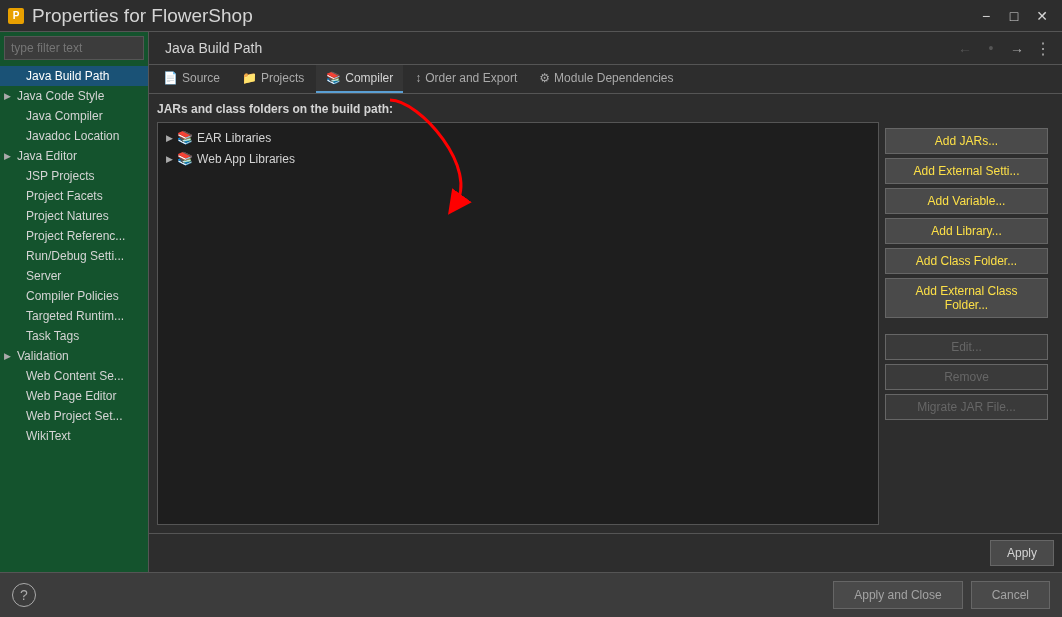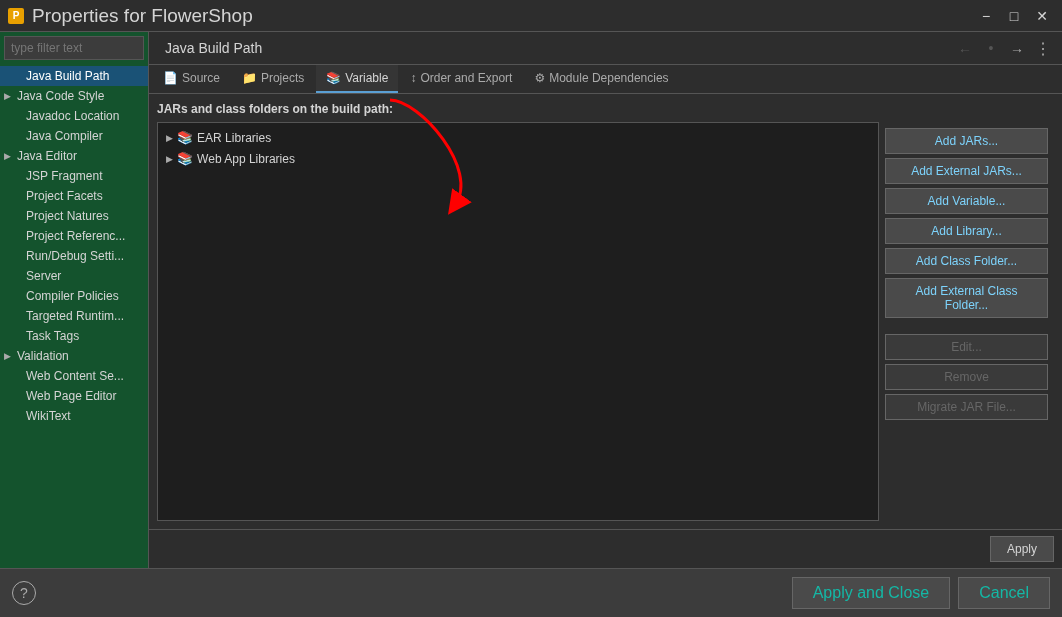--- a/index.html
+++ b/index.html
@@ -426,7 +426,7 @@
           </div>
           <div class="tab active">
             <span class="tab-icon">📚</span>
-            <span>Variable</span>
+            <span>Compiler</span>
           </div>
           <div class="tab">
             <span class="tab-icon">↕</span>

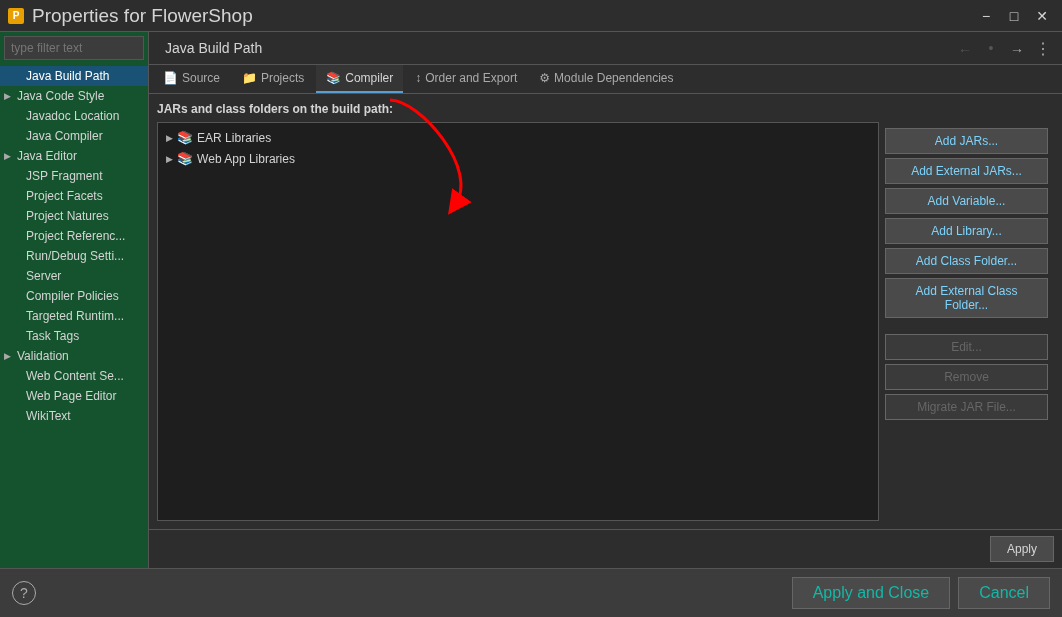--- a/index.html
+++ b/index.html
@@ -340,11 +340,11 @@
           </div>
           <div class="sidebar-item">
             <span style="width: 10px; display: inline-block;"></span>
+            <span>Java Compiler</span>
+          </div>
+          <div class="sidebar-item">
+            <span style="width: 10px; display: inline-block;"></span>
             <span>Javadoc Location</span>
-          </div>
-          <div class="sidebar-item">
-            <span style="width: 10px; display: inline-block;"></span>
-            <span>Java Compiler</span>
           </div>
           <div class="sidebar-item has-arrow">
             <span class="sidebar-arrow">▶</span>

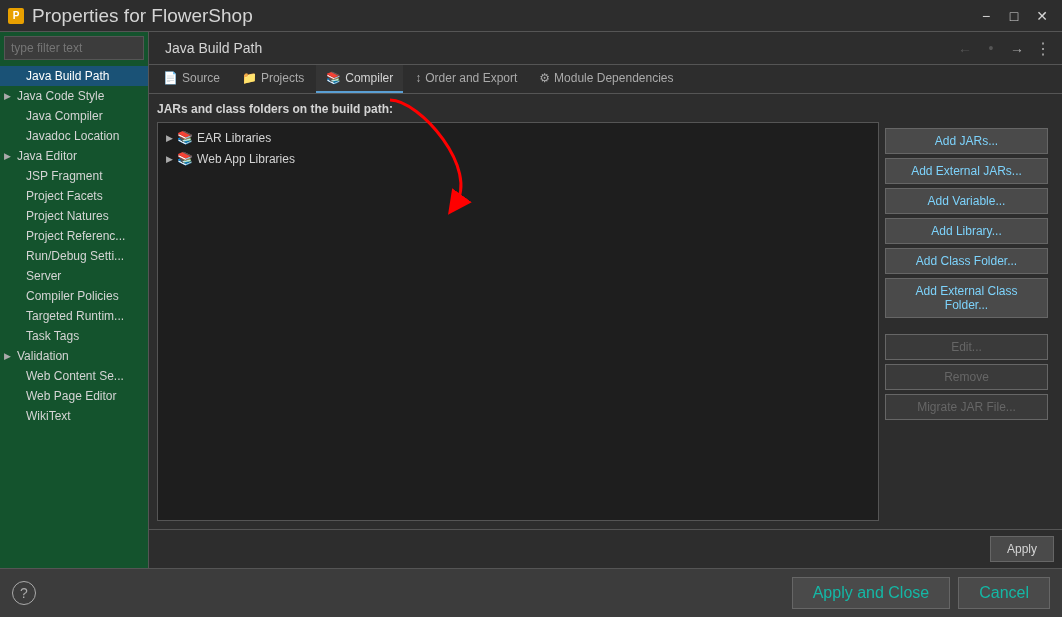--- a/index.html
+++ b/index.html
@@ -233,7 +233,7 @@
       padding: 5px 8px;
       background: #4a4a4a;
       border: 1px solid #666;
-      color: #7dd3fc;
+      color: #fde047;
       font-size: 12px;
       cursor: pointer;
       text-align: center;

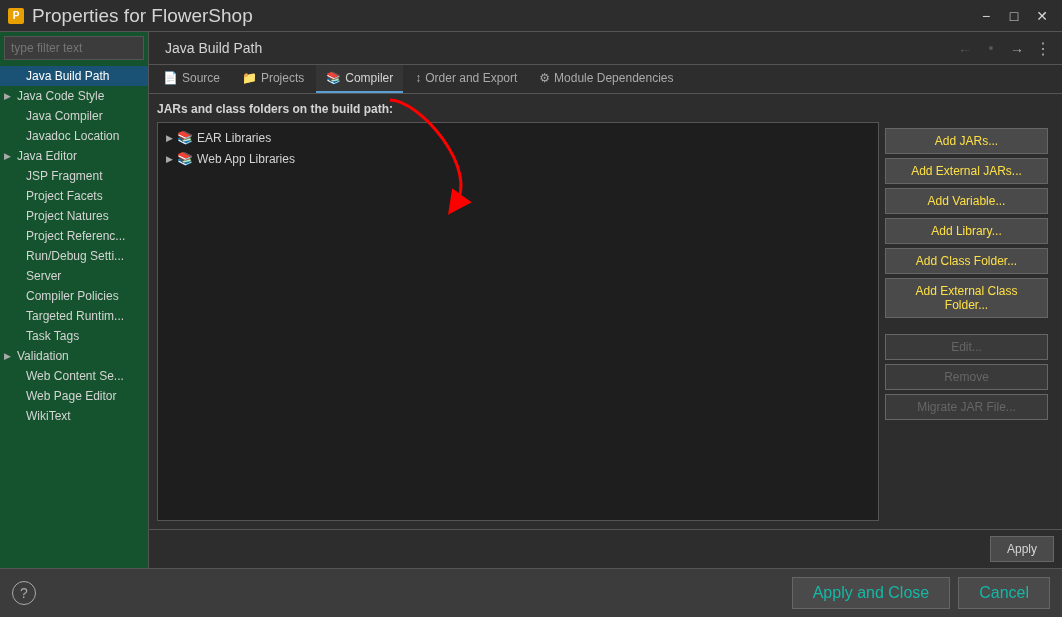--- a/index.html
+++ b/index.html
@@ -352,7 +352,7 @@
           </div>
           <div class="sidebar-item">
             <span style="width: 10px; display: inline-block;"></span>
-            <span>JSP Fragment</span>
+            <span>JSP Projects</span>
           </div>
           <div class="sidebar-item">
             <span style="width: 10px; display: inline-block;"></span>

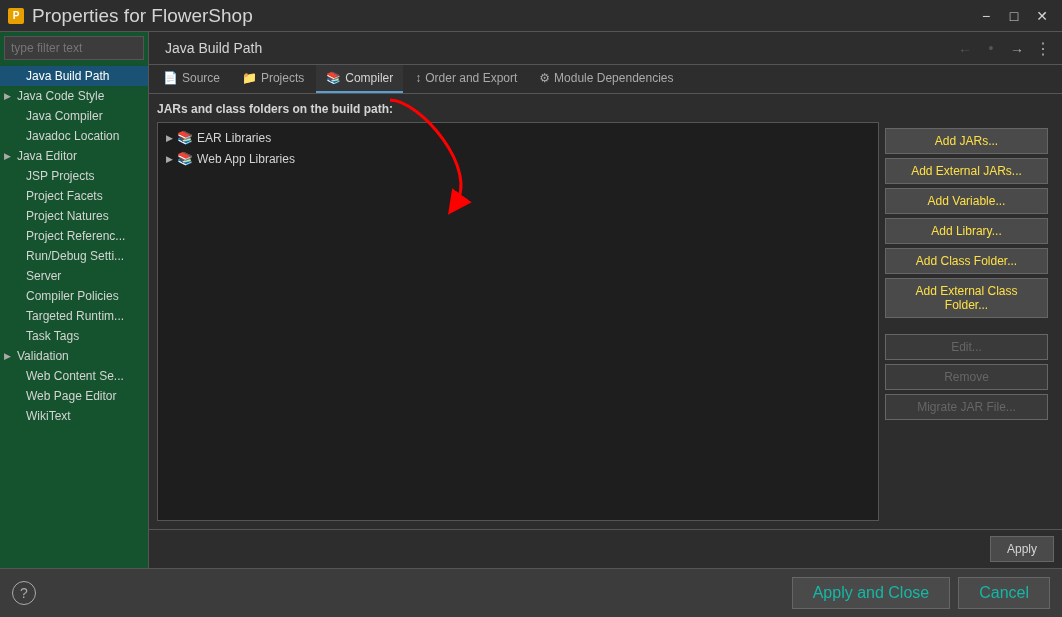--- a/index.html
+++ b/index.html
@@ -460,7 +460,7 @@
 
             <div class="buttons-panel" id="buttons-panel">
                 <button class="action-btn">Add JARs...</button>
-                <button class="action-btn">Add External JARs...</button>
+                <button class="action-btn">Add External Setti...</button>
                 <button class="action-btn">Add Variable...</button>
                 <button class="action-btn">Add Library...</button>
                 <button class="action-btn">Add Class Folder...</button>

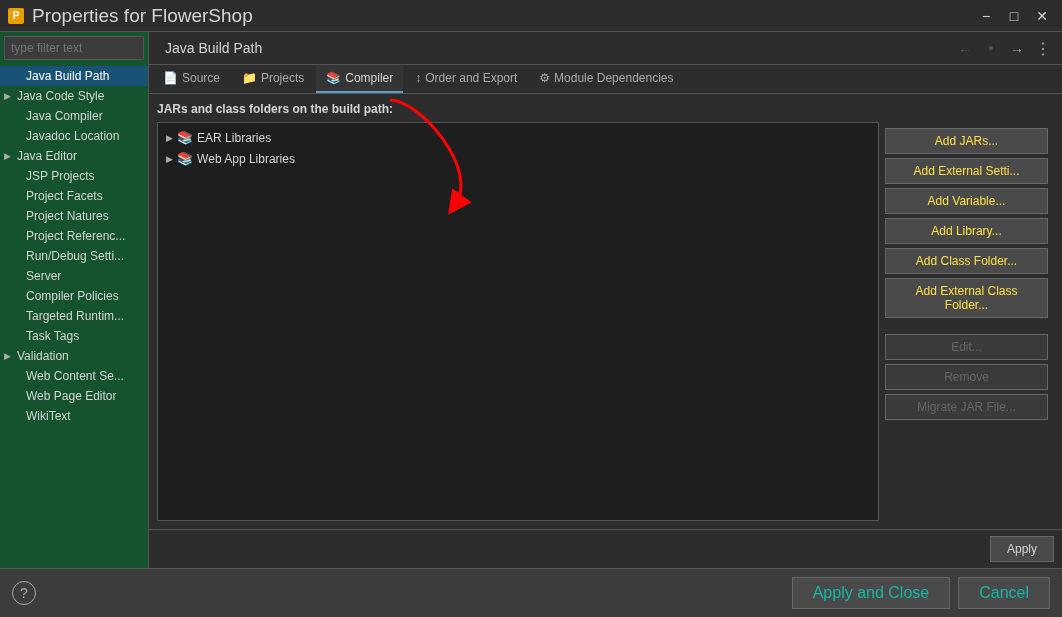--- a/index.html
+++ b/index.html
@@ -397,6 +397,10 @@
           <div class="sidebar-item">
             <span style="width: 10px; display: inline-block;"></span>
             <span>Web Page Editor</span>
+          </div>
+          <div class="sidebar-item">
+            <span style="width: 10px; display: inline-block;"></span>
+            <span>Web Project Set...</span>
           </div>
           <div class="sidebar-item">
             <span style="width: 10px; display: inline-block;"></span>

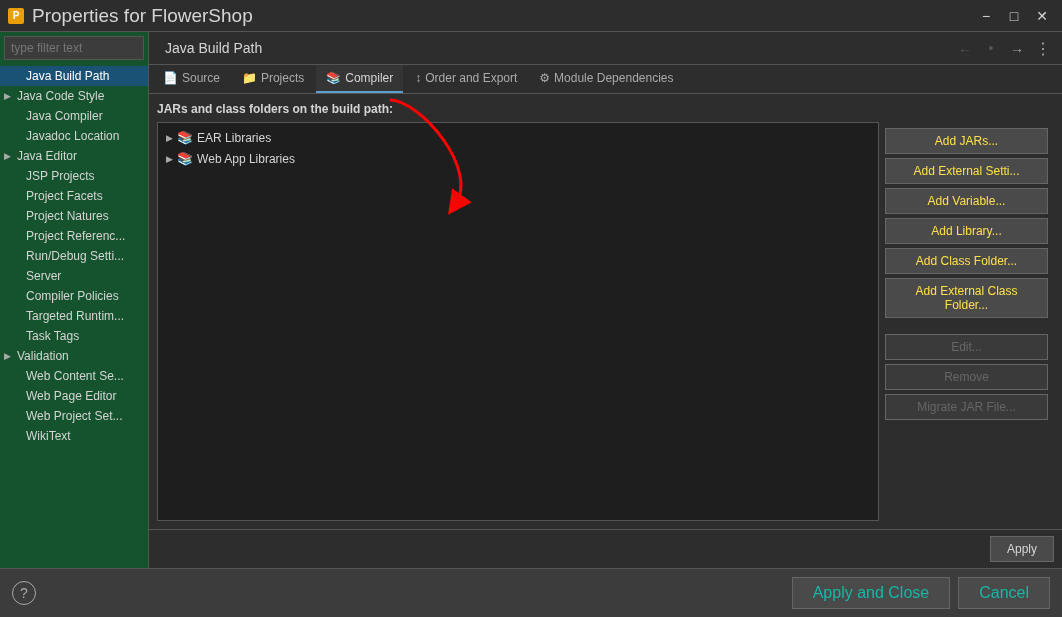--- a/index.html
+++ b/index.html
@@ -288,8 +288,8 @@
       padding: 6px 20px;
       background: #4a4a4a;
       border: 1px solid #666;
-      color: #14b8a6;
-      font-size: 16px;
+      color: #a3a3a3;
+      font-size: 12px;
       cursor: pointer;
       min-height: 28px;
     }

